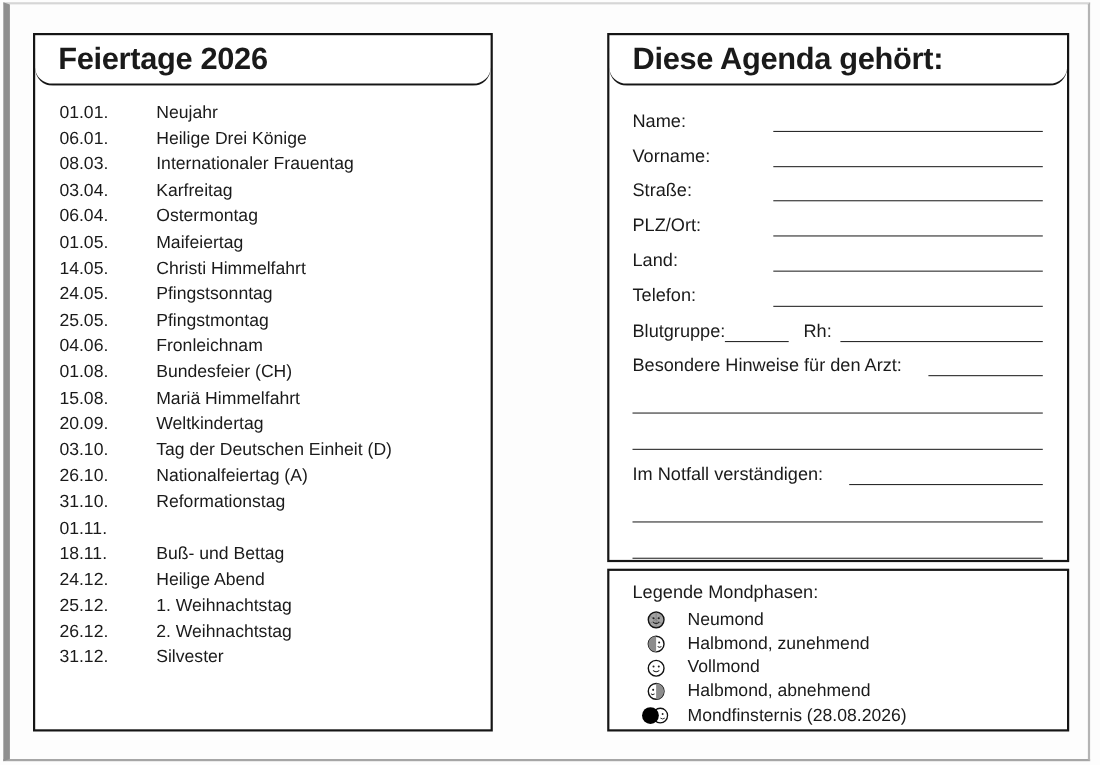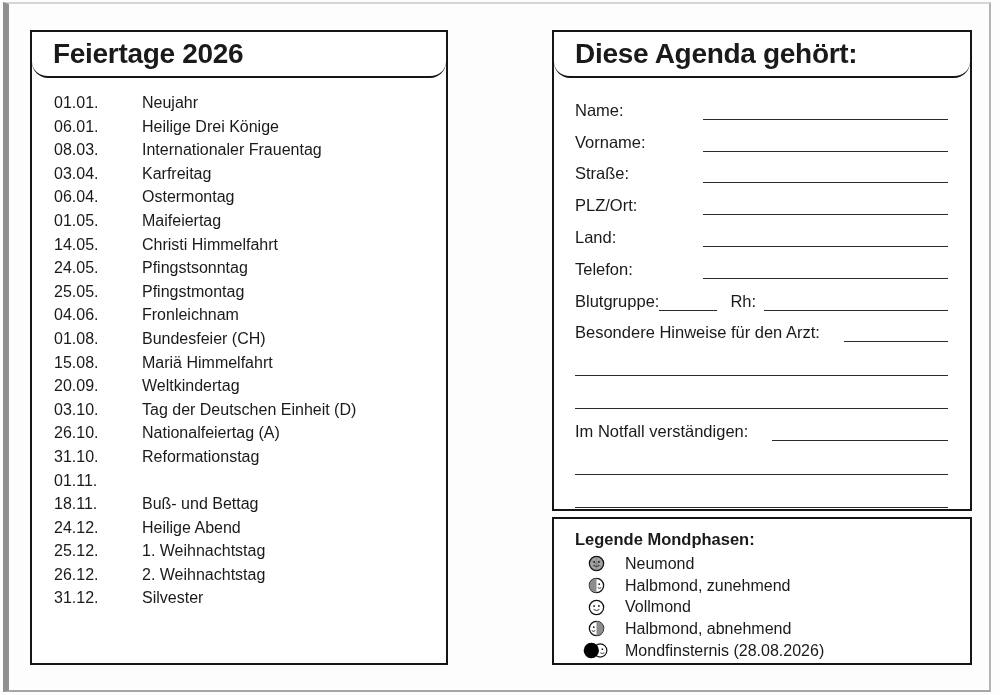--- a/index.html
+++ b/index.html
@@ -49,7 +49,7 @@
 
   
   .legend-inner { padding:11px 10px 0 21px; }
-  .legend-title { font-weight:bold; font-size:16.5px; margin-bottom:4px; }
+  .legend-title { font-weight:normal; font-size:16.5px; margin-bottom:4px; }
   .l-row  { display:flex; align-items:center; height:21.7px; font-size:16px; }
   .l-icon { width:30px; flex:none; margin-left:6px; display:flex; justify-content:center; align-items:center; }
   .l-icon svg { display:block; }

